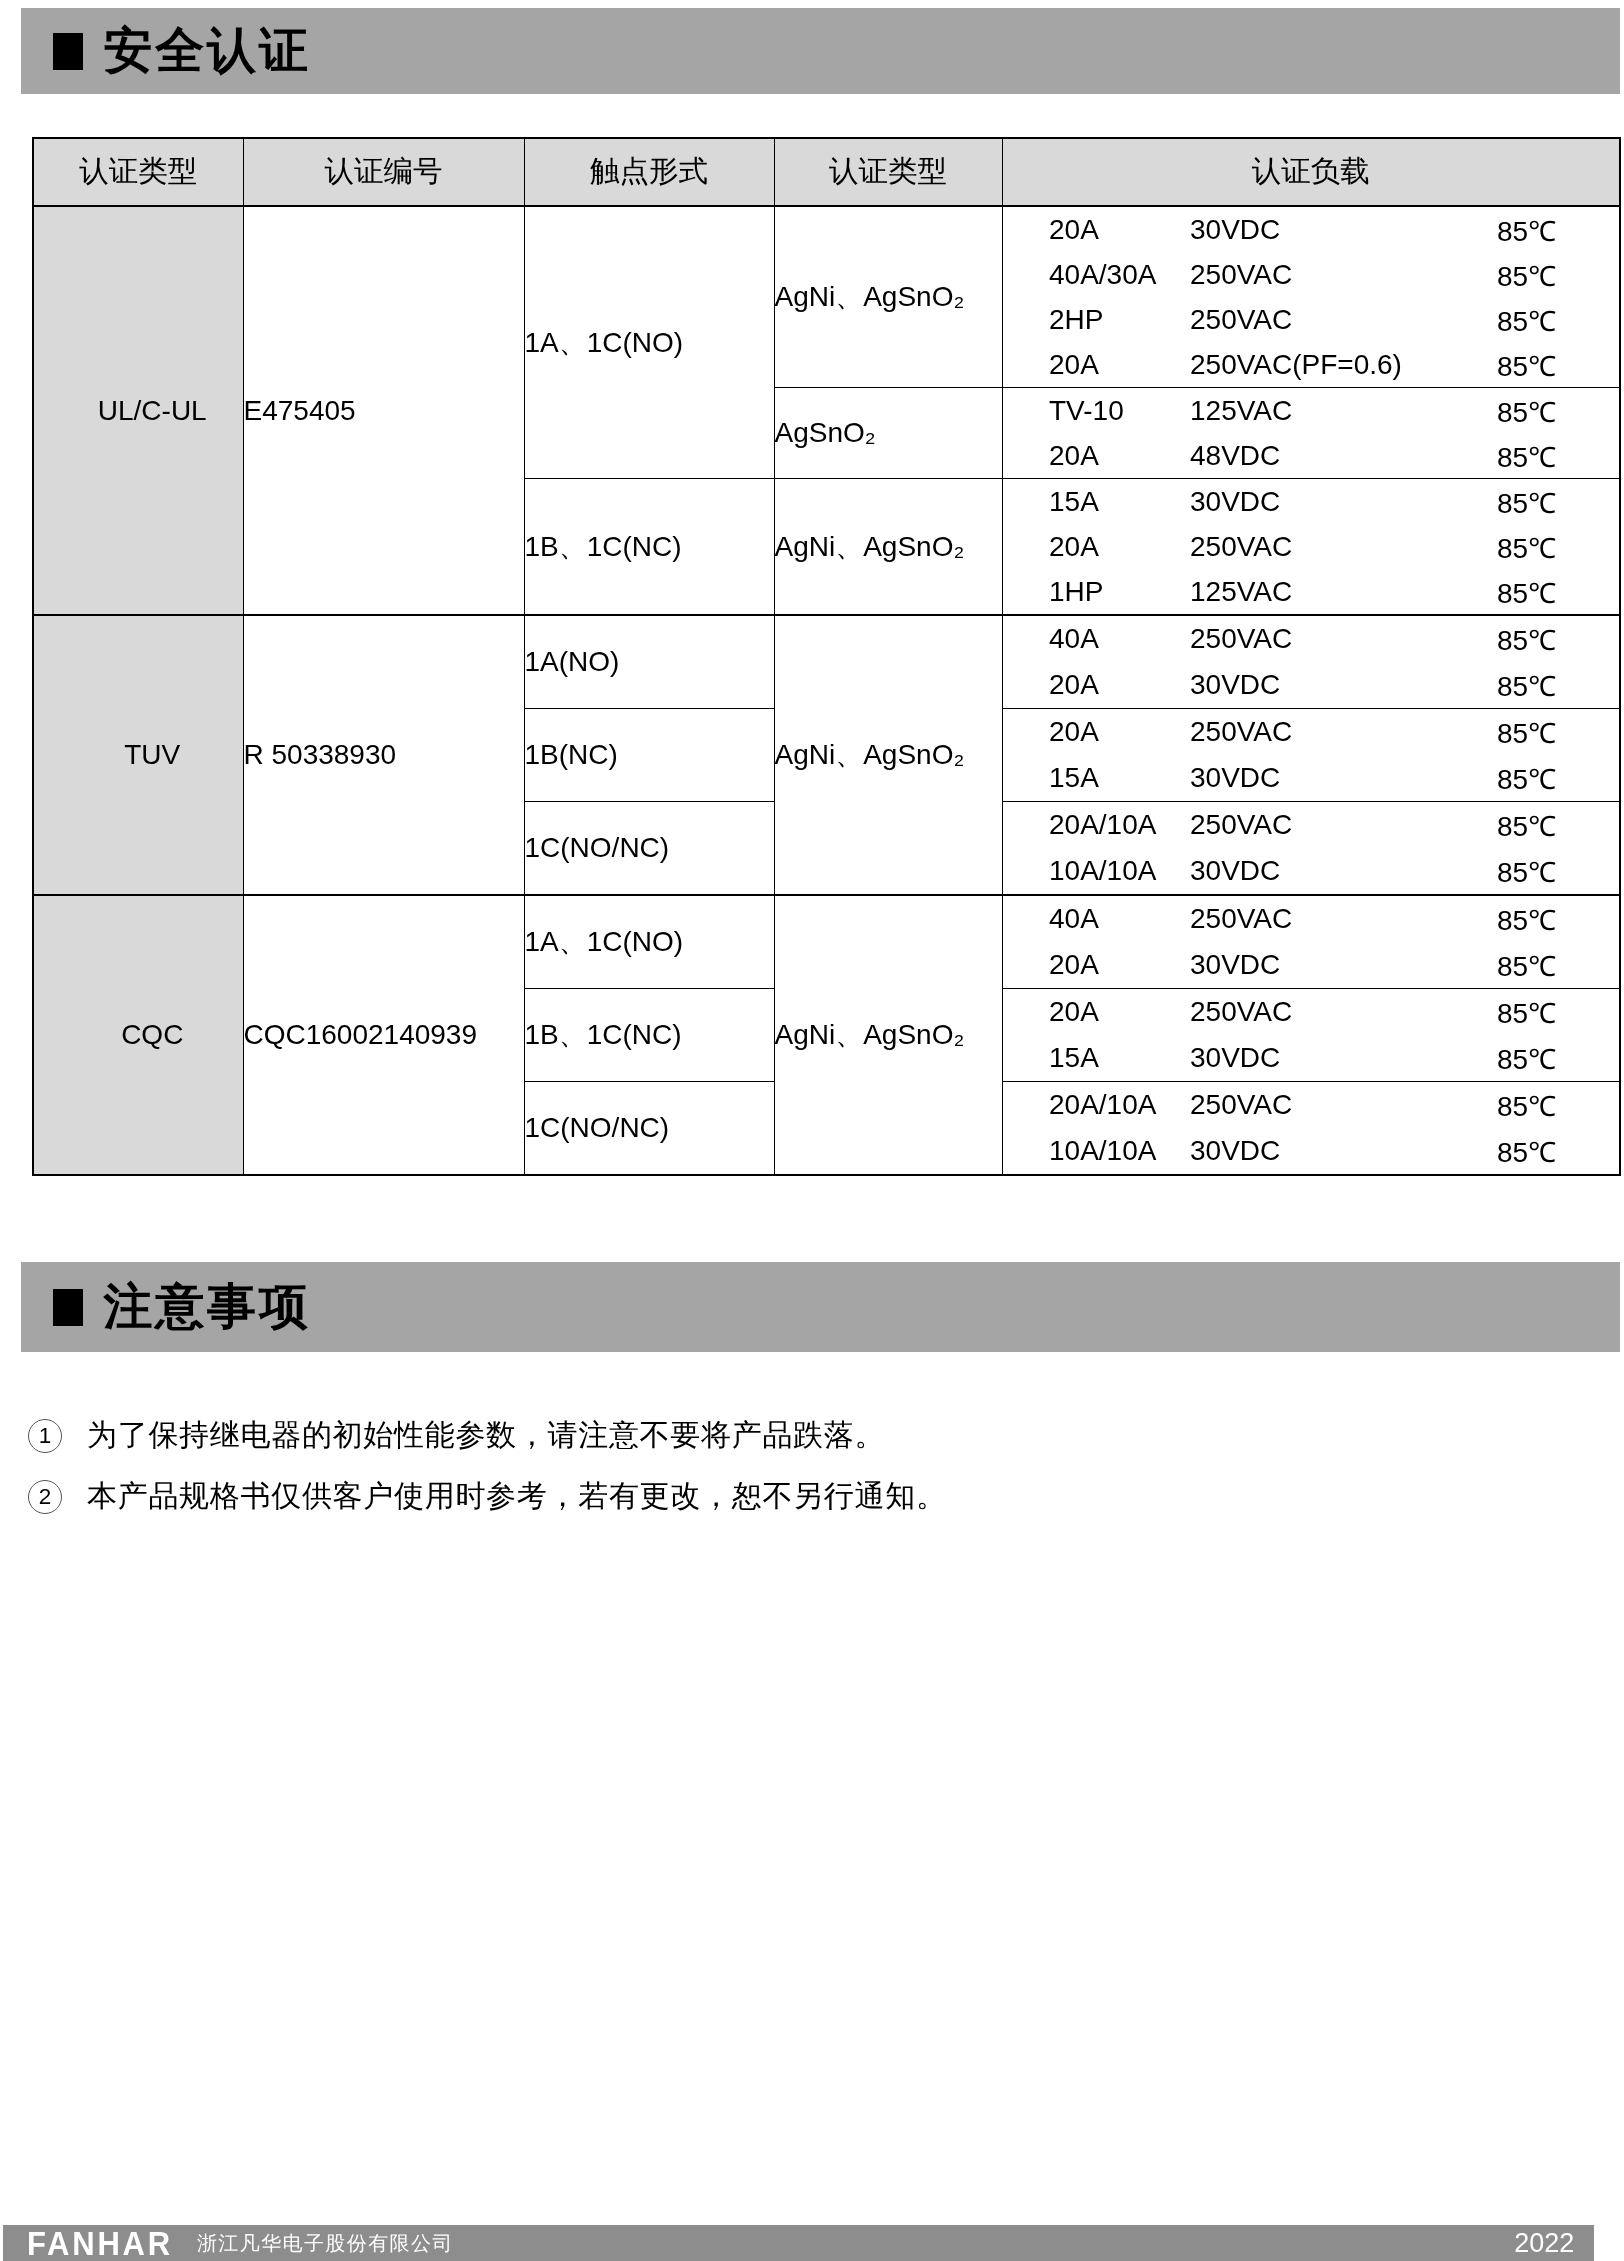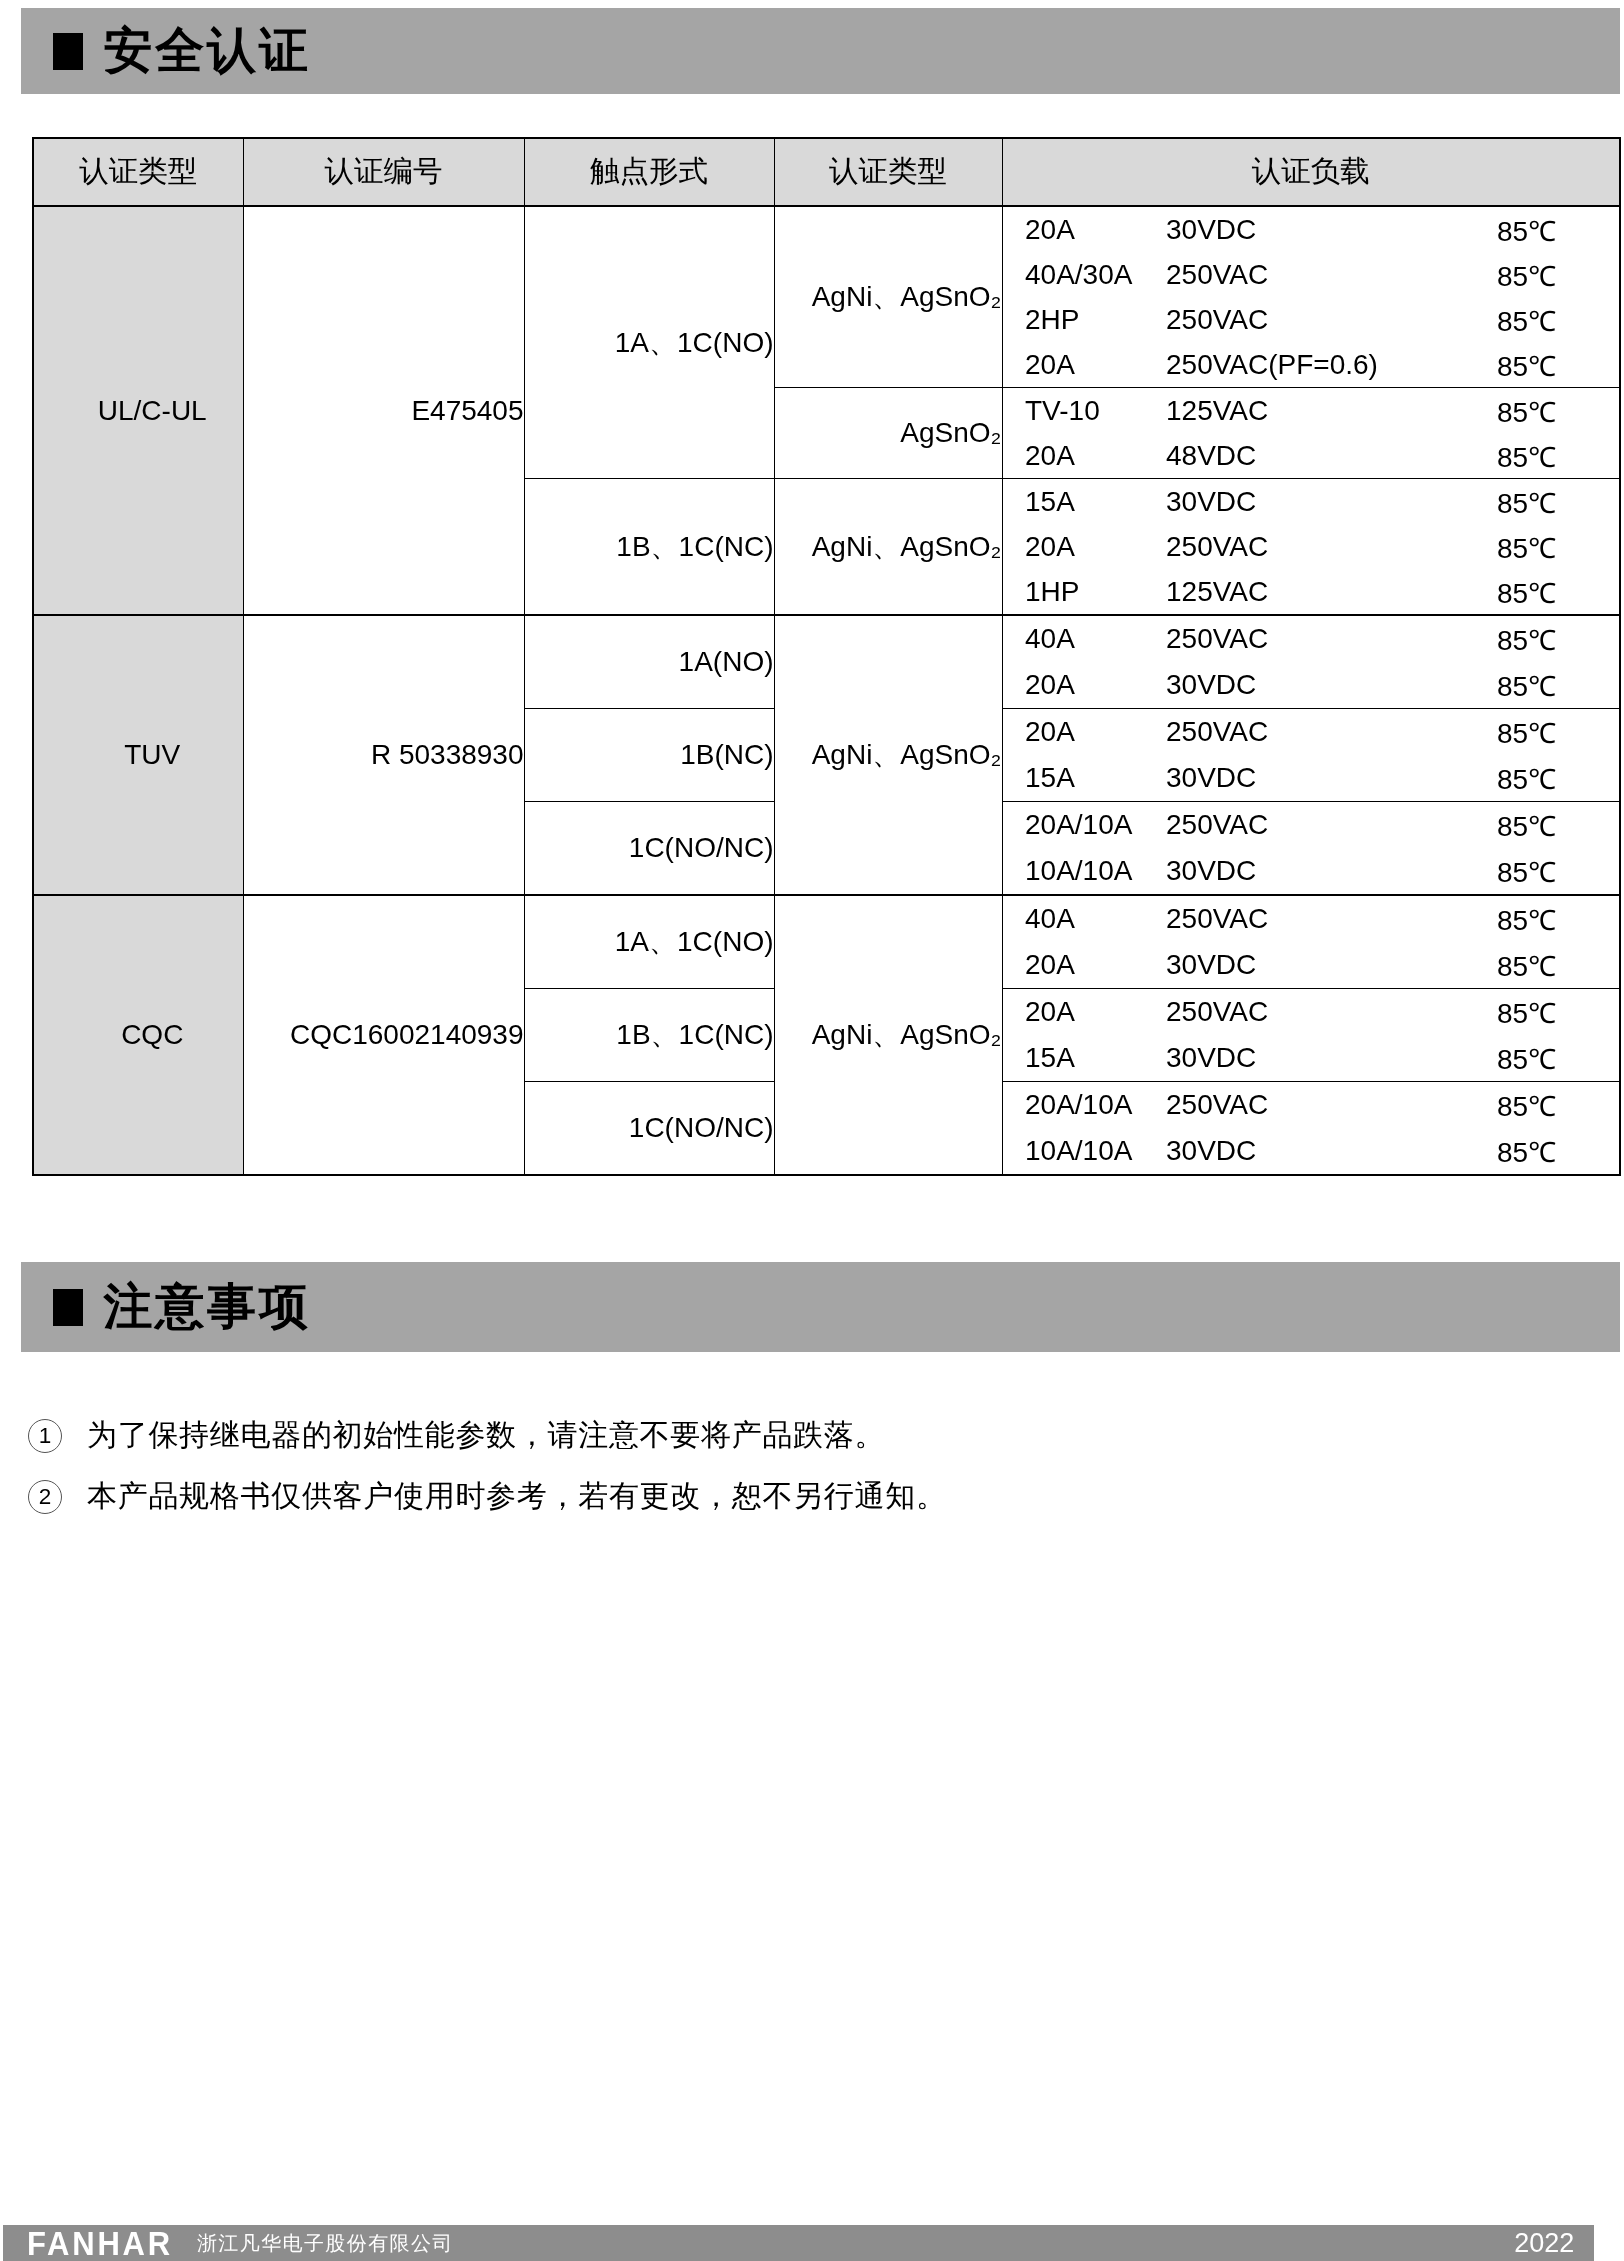--- a/index.html
+++ b/index.html
@@ -56,7 +56,7 @@
   td.c-load { background: #fff; padding: 0 63px 0 22.5px; vertical-align: middle; }
   tr.sec-boundary > td { border-top: 2.8px solid #000; }
 
-  .load-line { display: flex; align-items: center; height: 45px; font-size: 28px; }
+  .load-line { display: flex; align-items: center; height: 45px; font-size: 28px; margin-left: 24px; }
   .load-line.tall { height: 46px; }
   .load-amp  { width: 141px; flex: 0 0 auto; text-align: left; }
   .load-volt { flex: 1 1 auto; text-align: left; }

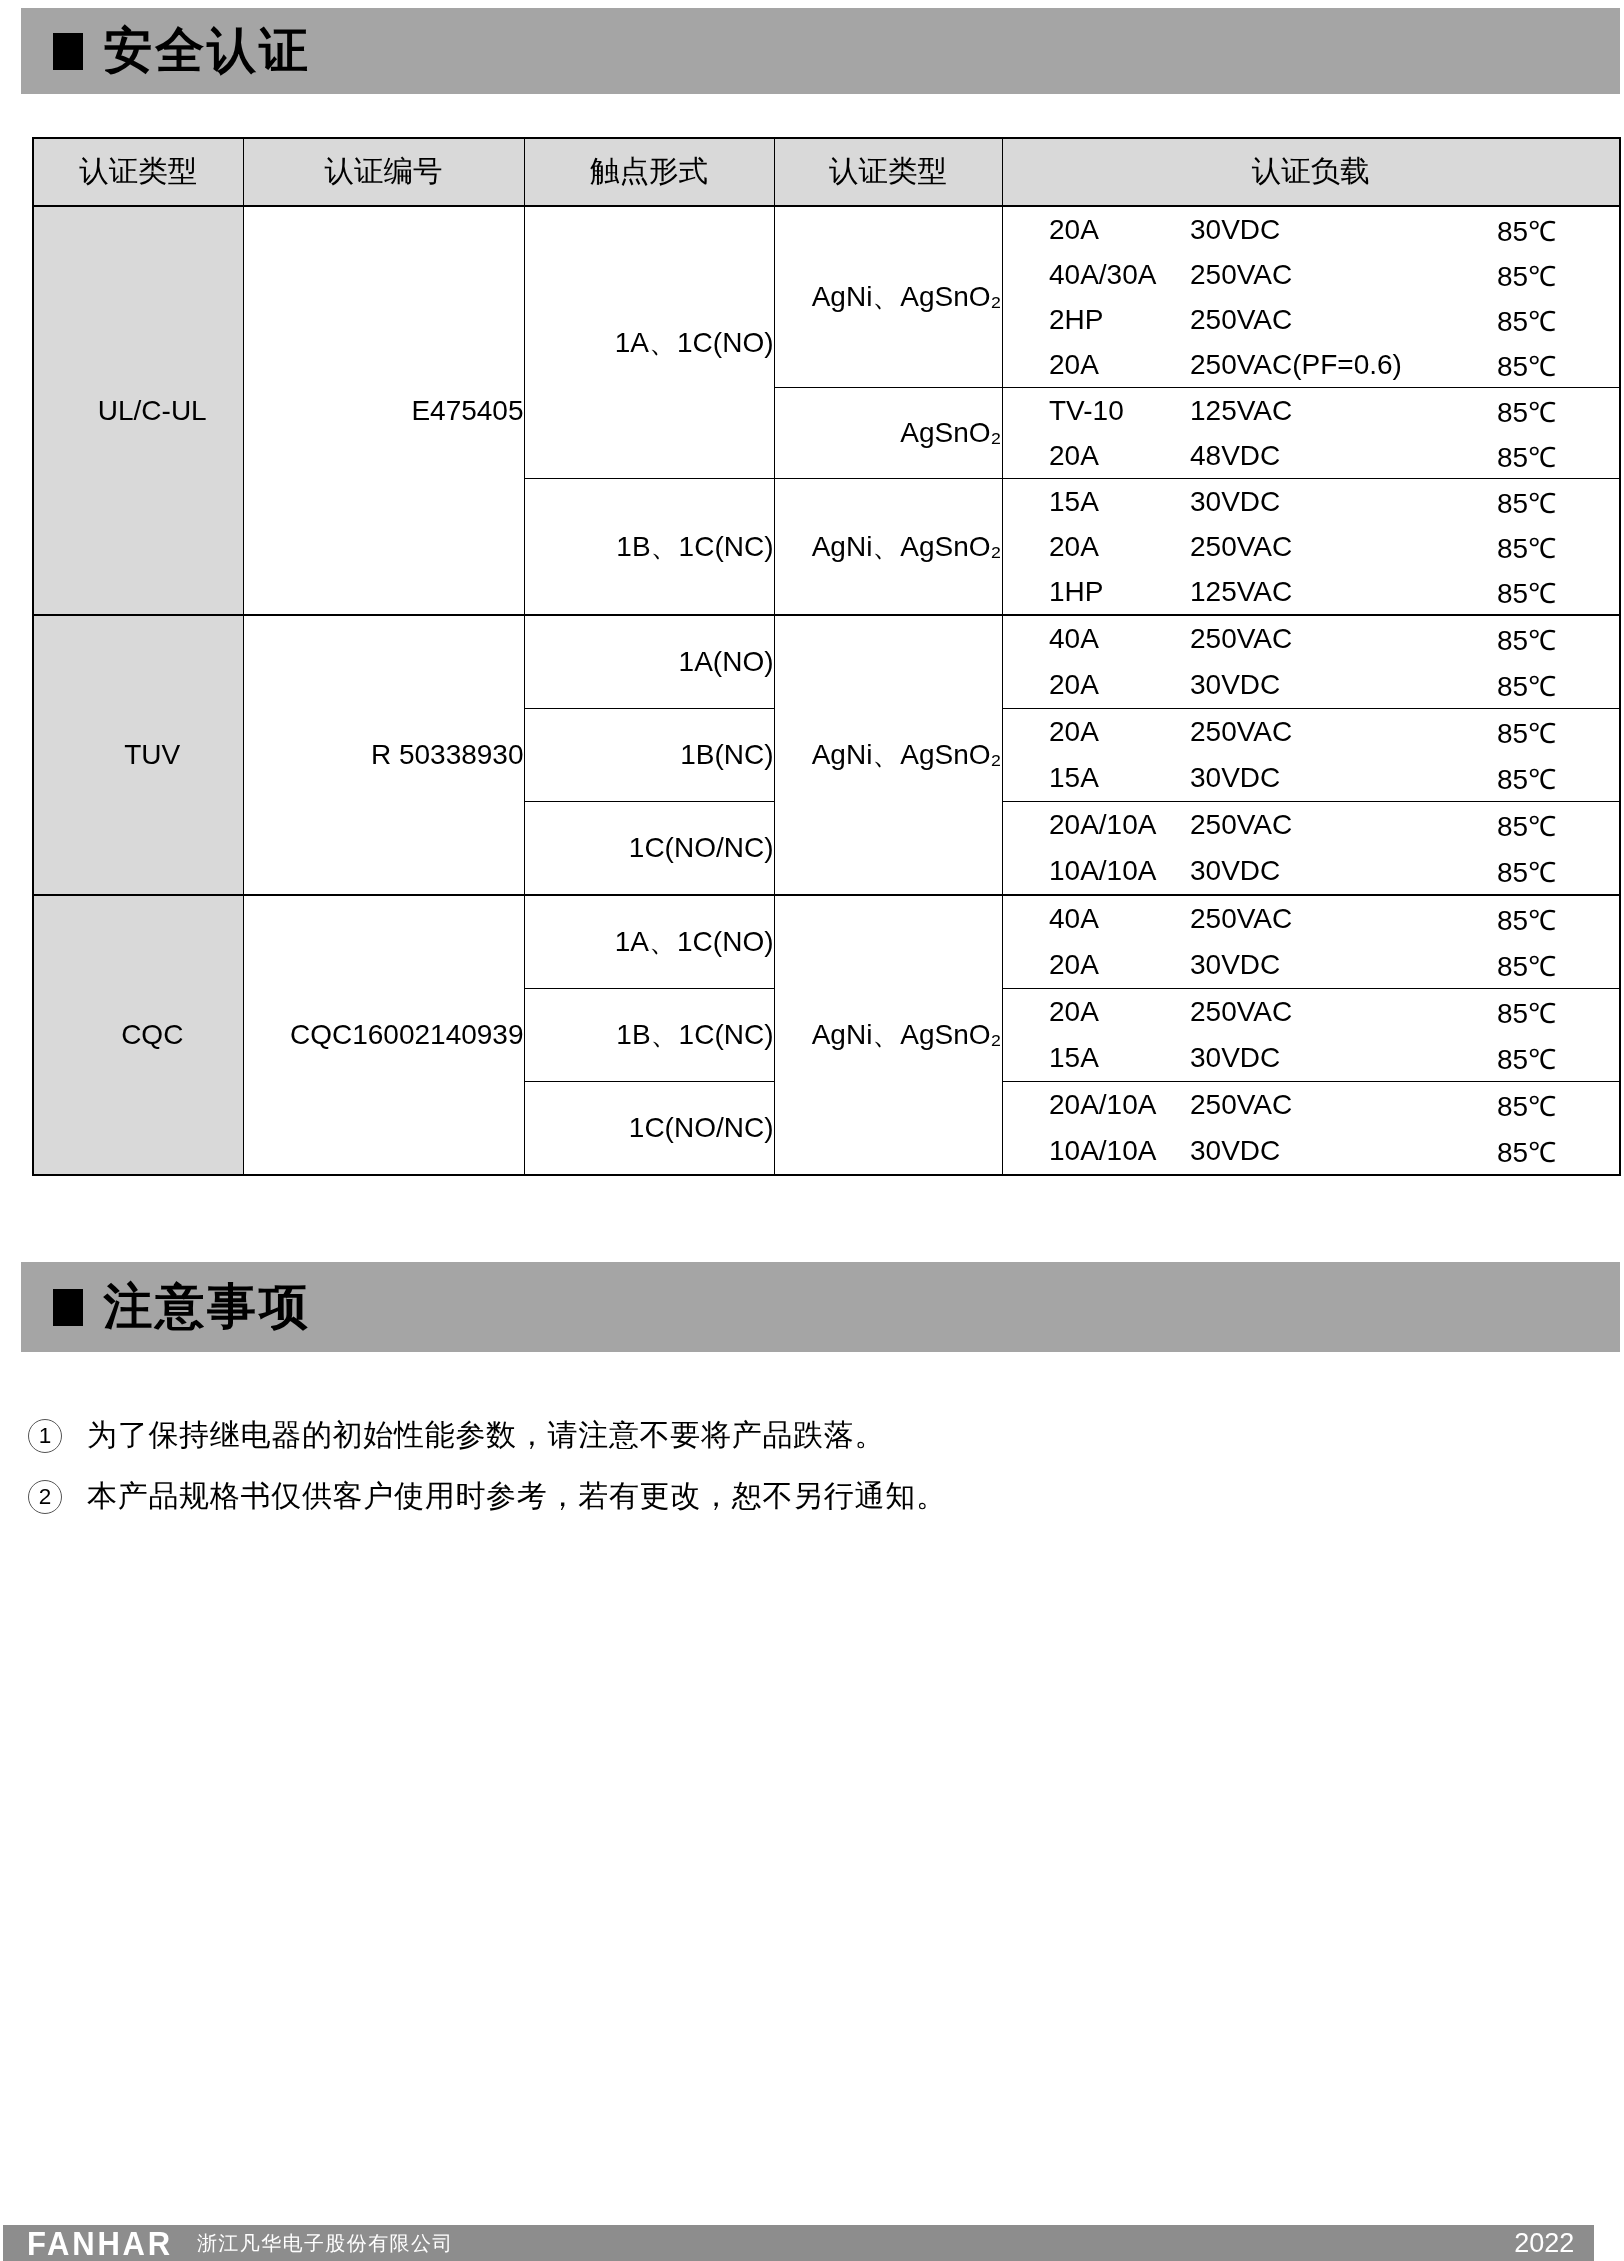--- a/index.html
+++ b/index.html
@@ -50,7 +50,7 @@
     padding-left: 28px;
   }
   td.c-num, td.c-form, td.c-mat {
-    background: #fff; text-align: right; vertical-align: middle;
+    background: #fff; text-align: left; vertical-align: middle;
     font-size: 28px;
   }
   td.c-load { background: #fff; padding: 0 63px 0 22.5px; vertical-align: middle; }

